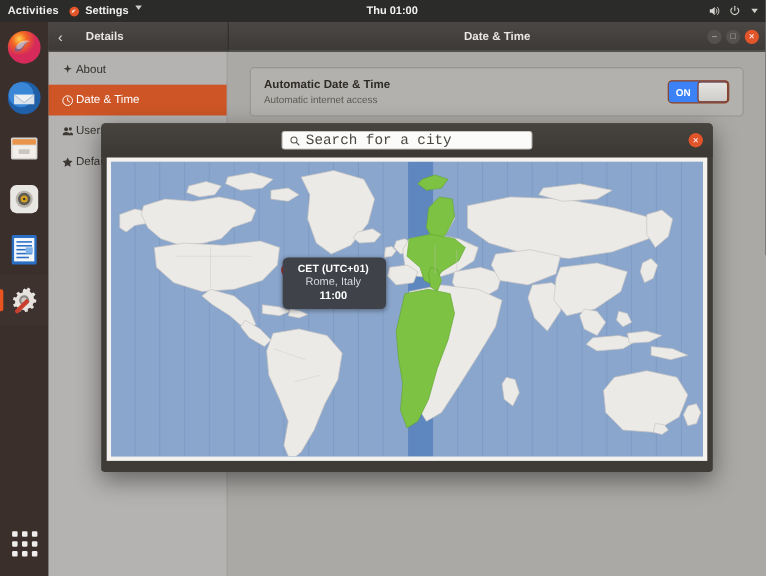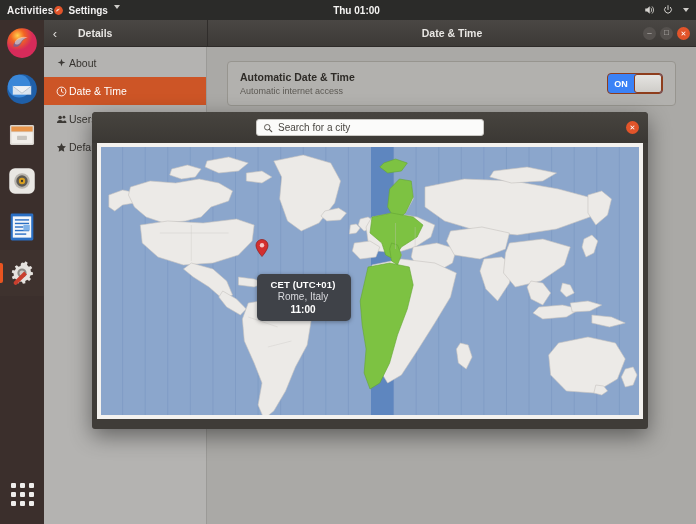--- a/index.html
+++ b/index.html
@@ -26,7 +26,7 @@
     font-size: 10px; font-weight: bold;
     z-index: 60;
   }
-  #activities { padding: 0 0 0 7px; color: #f2f1f0; letter-spacing: .2px; text-align: right; }
+  #activities { padding: 0 9px 0 7px; color: #f2f1f0; letter-spacing: .2px; text-align: right; }
   #settings-menu { display: flex; align-items: flex-start; gap: 4px; color: #f2f1f0; }
   .sm-icon { width: 11px; height: 11px; display:block; }
   .caret-down {

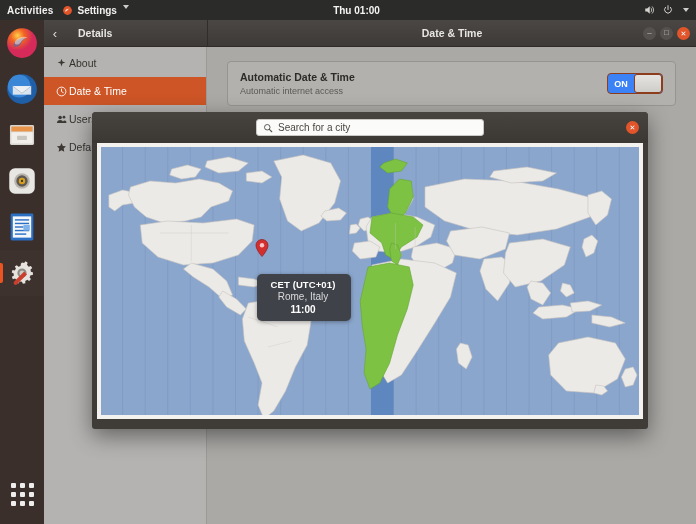--- a/index.html
+++ b/index.html
@@ -181,8 +181,8 @@
   }
   #search-input {
     flex: 1; border: 0; outline: 0; background: transparent;
-    font-family: Liberation Sans, sans-serif;
-    font-size: 10px; color: #34312d;
+    font-family: Liberation Mono, monospace;
+    font-size: 13px; color: #34312d;
     padding: 0;
   }
   #search-input::placeholder { color: #4a4742; opacity: 1; }

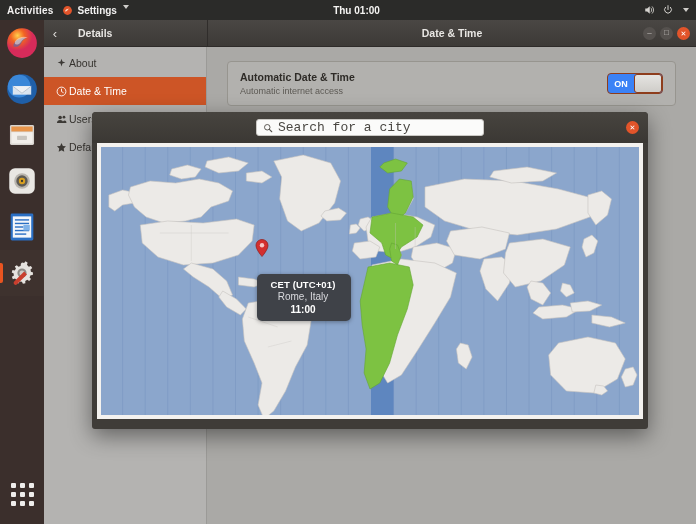--- a/index.html
+++ b/index.html
@@ -220,7 +220,6 @@
     color: #ffffff;
     z-index: 55;
     box-shadow: 0 1px 4px rgba(0,0,0,.35);
-    margin-top: 40px;
   }
   #tt-zone { font-size: 9.5px; font-weight: bold; letter-spacing: .1px; }
   #tt-city { font-size: 10px; color: #d9dade; margin-top: 1px; }

